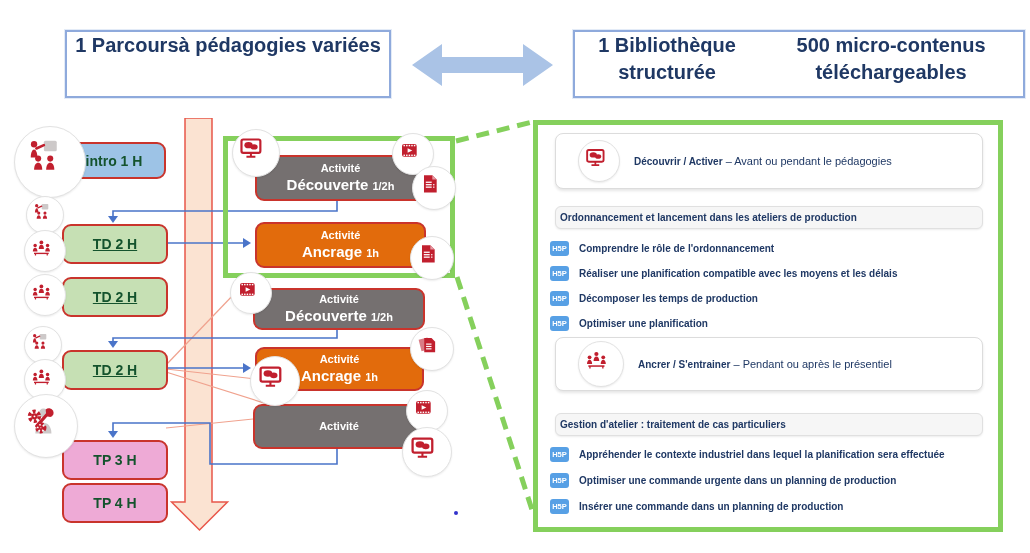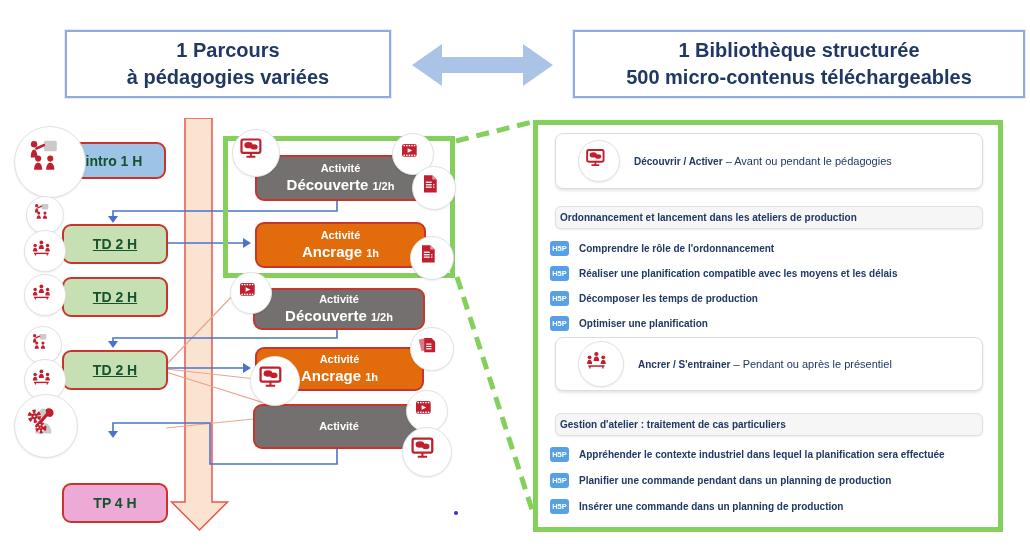--- a/index.html
+++ b/index.html
@@ -8,7 +8,7 @@
   .abs{position:absolute;}
   
   .hdr{position:absolute;border:2px solid #8faadc;background:#fff;color:#1f3864;
-       font-weight:bold;font-size:20px;text-align:center;display:flex;flex-direction:column;
+       font-weight:bold;font-size:20px;text-align:center;display:flex;flex-direction:row;
        justify-content:center;line-height:27px;box-shadow:0 0 0 1px #e3ebf7;}
   
   .step{position:absolute;border:2px solid #c9342c;border-radius:9px;color:#14532d;

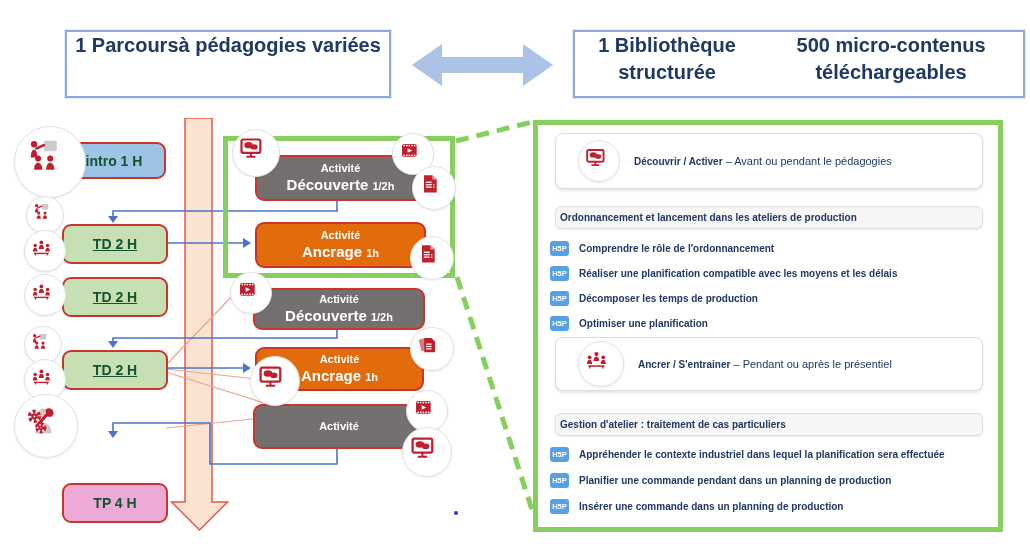--- a/index.html
+++ b/index.html
@@ -113,6 +113,9 @@
   <div class="step td" style="left:62px;top:350px;width:102px;height:36px;">
       <span>TD 2 H</span>
     </div>
+  <div class="step tp" style="left:62px;top:440px;width:102px;height:36px;">
+      <span>TP 3 H</span>
+    </div>
   <div class="step tp" style="left:62px;top:483px;width:102px;height:36px;">
       <span>TP 4 H</span>
     </div>

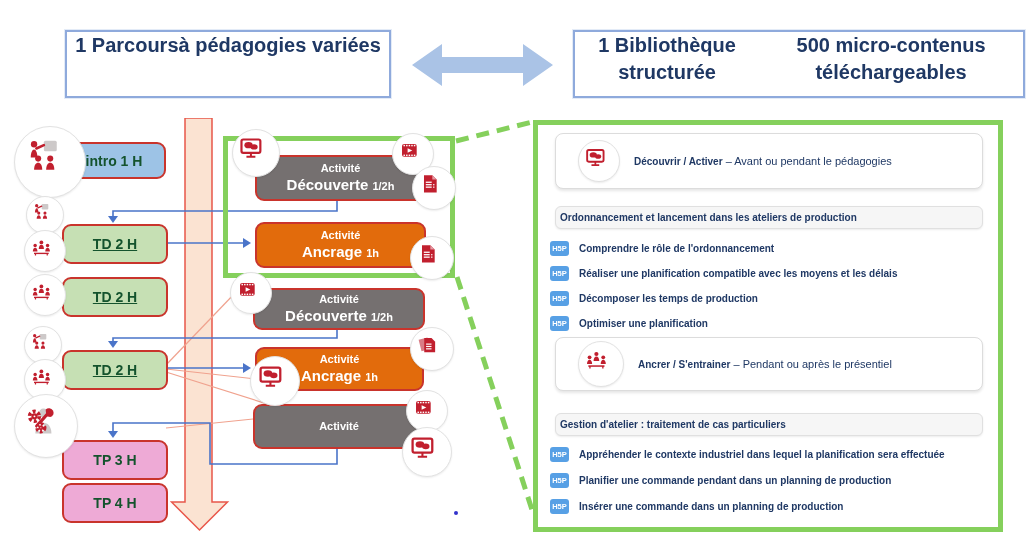--- a/index.html
+++ b/index.html
@@ -439,7 +439,7 @@
     </div>
     <div class="item" style="top:348px;">
       <span class="badge">H5P</span>
-      <span class="item-label">Planifier une commande pendant dans un planning de production</span>
+      <span class="item-label">Optimiser une commande urgente dans un planning de production</span>
     </div>
     <div class="item" style="top:374px;">
       <span class="badge">H5P</span>

